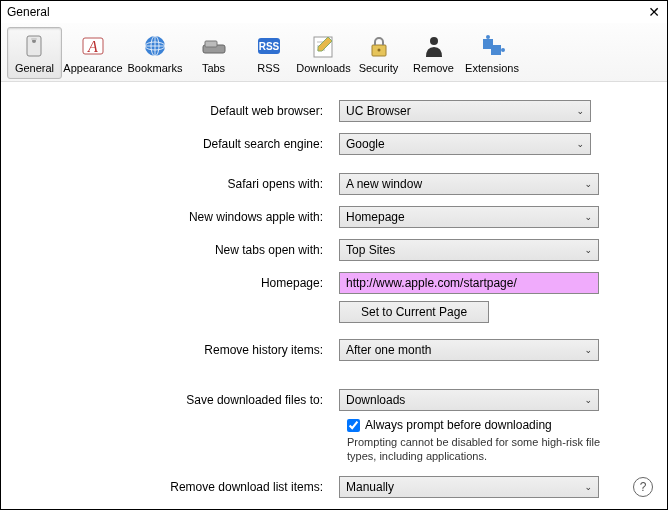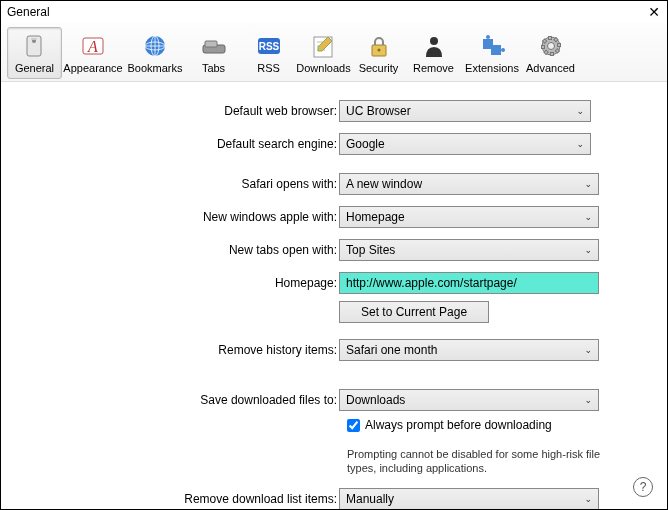--- a/index.html
+++ b/index.html
@@ -230,23 +230,6 @@
       </div>
       <div class="tlabel">Extensions</div>
     </div>
-    <div class="tool">
-      <div class="ticon">
-        <svg width="28" height="26">
-          <circle cx="14" cy="13" r="9" fill="#bbb" stroke="#777"></circle>
-          <circle cx="14" cy="13" r="3.5" fill="#eee" stroke="#777"></circle>
-          <rect x="20.5" y="10.5" width="3" height="3" fill="#bbb" stroke="#777" transform="rotate(0 23 13)"></rect>
-          <rect x="17.86396103067893" y="16.86396103067893" width="3" height="3" fill="#bbb" stroke="#777" transform="rotate(45 20.36396103067893 19.36396103067893)"></rect>
-          <rect x="11.5" y="19.5" width="3" height="3" fill="#bbb" stroke="#777" transform="rotate(90 14 22)"></rect>
-          <rect x="5.136038969321072" y="16.86396103067893" width="3" height="3" fill="#bbb" stroke="#777" transform="rotate(135 7.636038969321072 19.36396103067893)"></rect>
-          <rect x="2.5" y="10.500000000000002" width="3" height="3" fill="#bbb" stroke="#777" transform="rotate(180 5 13.000000000000002)"></rect>
-          <rect x="5.136038969321071" y="4.136038969321072" width="3" height="3" fill="#bbb" stroke="#777" transform="rotate(225 7.636038969321071 6.636038969321072)"></rect>
-          <rect x="11.499999999999998" y="1.5" width="3" height="3" fill="#bbb" stroke="#777" transform="rotate(270 13.999999999999998 4)"></rect>
-          <rect x="17.863961030678926" y="4.136038969321071" width="3" height="3" fill="#bbb" stroke="#777" transform="rotate(315 20.363961030678926 6.636038969321071)"></rect>
-        </svg>
-      </div>
-      <div class="tlabel">Advanced</div>
-    </div>
   </div>
 
 <div class="content">

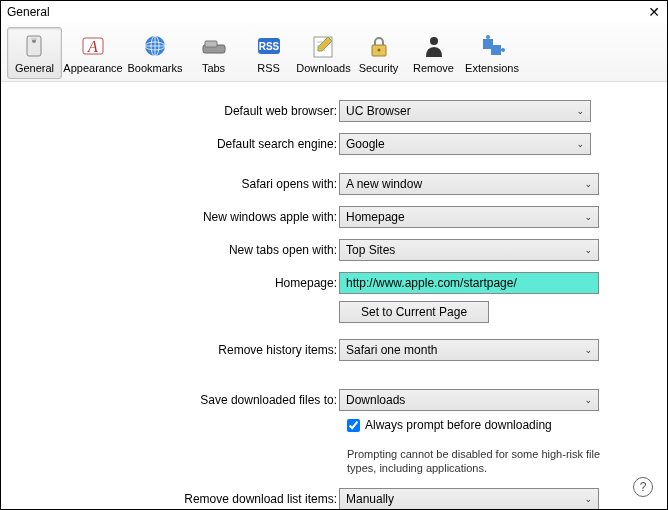--- a/index.html
+++ b/index.html
@@ -69,7 +69,7 @@
   .row .lab {
     width: 328px;
     text-align: right;
-    padding-right: 2px;
+    padding-right: 16px;
     font-size: 12px;
   }
   .sel {

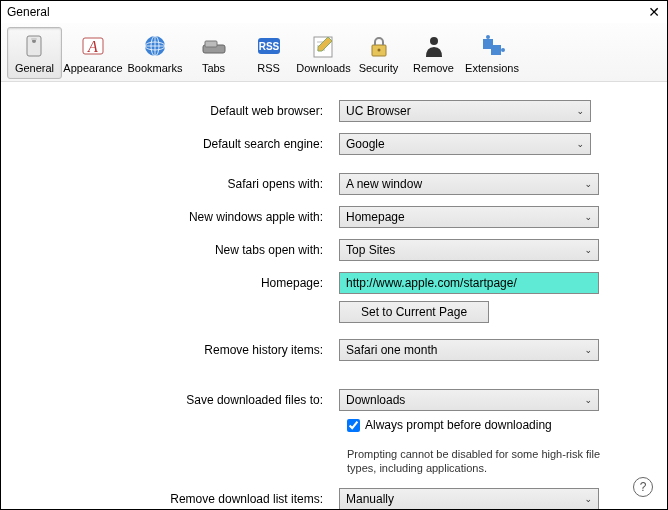--- a/index.html
+++ b/index.html
@@ -90,7 +90,7 @@
     width: 260px;
     height: 22px;
     border: 1px solid #888;
-    background: #5eead4;
+    background: #f0abfc;
     padding: 0 6px;
     font-size: 12px;
     font-family: inherit;

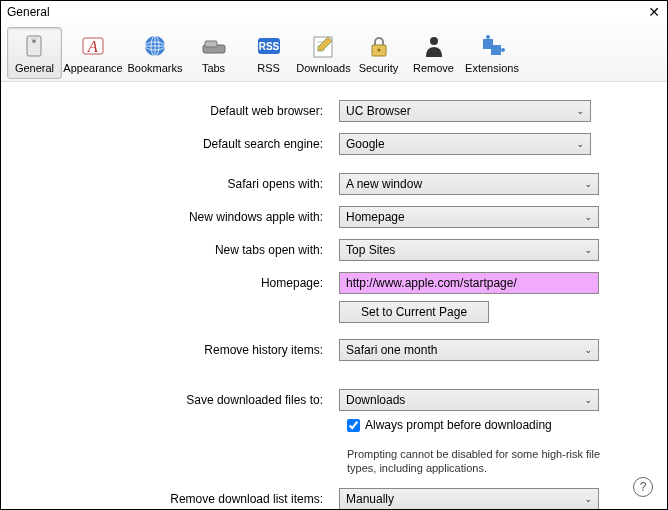--- a/index.html
+++ b/index.html
@@ -287,7 +287,7 @@
   <div class="row">
     <div class="lab">Remove history items:</div>
     <div class="sel wide">
-      <span>Safari one month</span>
+      <span>After one month</span>
       <span class="chev">⌄</span>
     </div>
   </div>

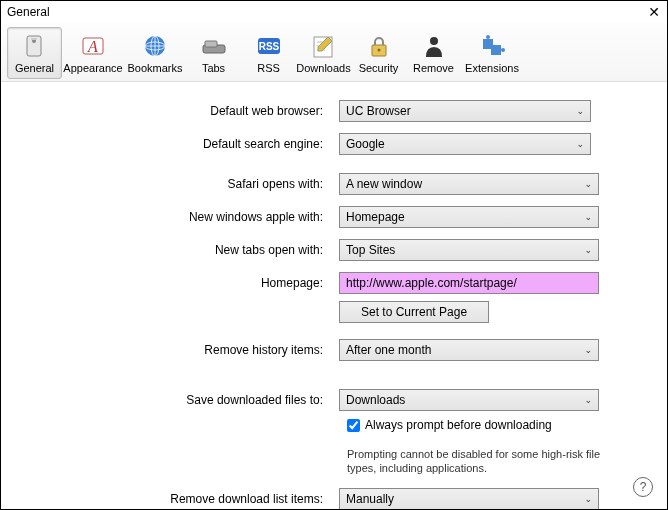--- a/index.html
+++ b/index.html
@@ -108,7 +108,7 @@
     align-items: center;
     margin-left: 336px;
     margin-top: -4px;
-    margin-bottom: 16px;
+    margin-bottom: 4px;
     font-size: 12px;
   }
   .check-row input { margin-right: 5px; }

